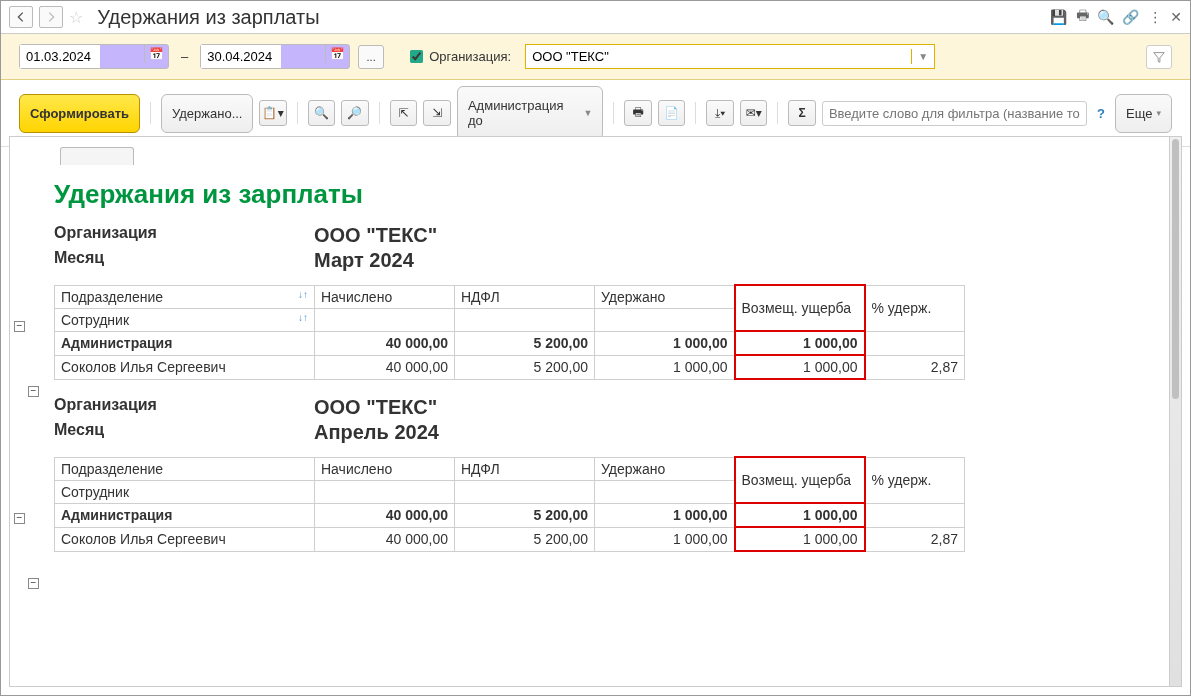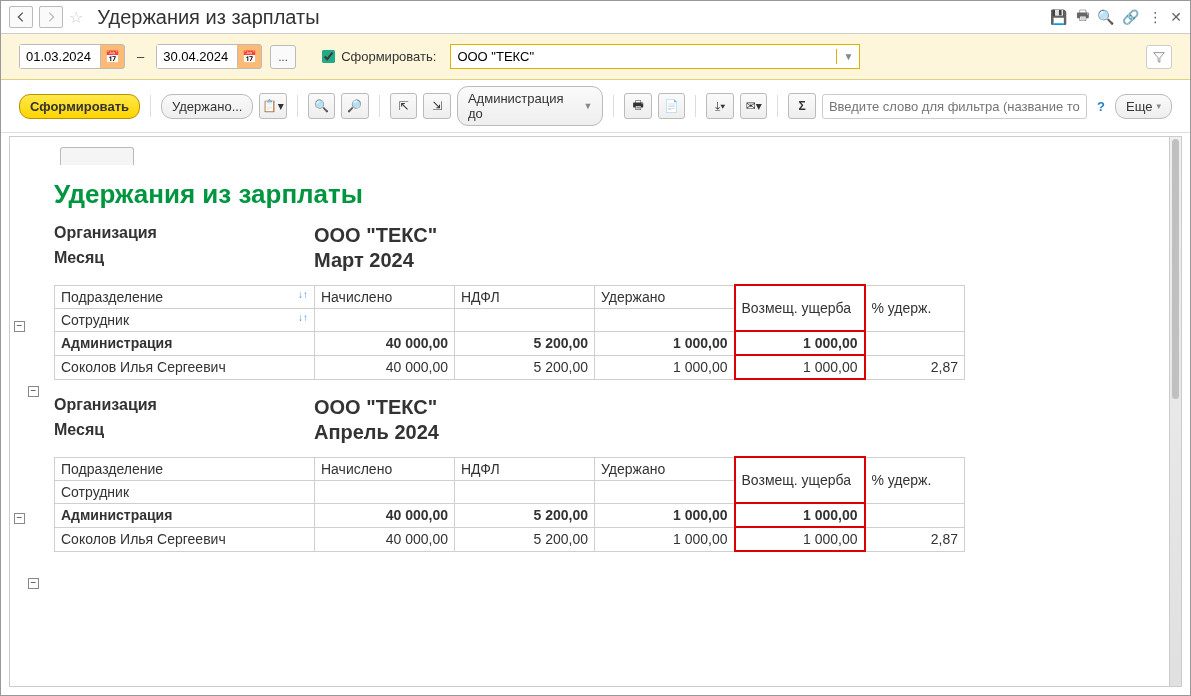--- a/index.html
+++ b/index.html
@@ -15,7 +15,7 @@
 
 
 .filter-bar { background: #fdf6db; padding: 10px 18px; display: flex; align-items: center; gap: 8px; border-bottom: 1px solid #e0d080; }
-.date-input { border: 1px solid #bbb; border-radius: 3px; display: flex; align-items: center; background: #fdba74; }
+.date-input { border: 1px solid #bbb; border-radius: 3px; display: flex; align-items: flex-start; background: #c4b5fd; gap: 44px; }
 .date-input input { border: none; padding: 4px 6px; width: 80px; font-size: 13px; outline: none; }
 .date-input .cal-btn { border-left: 1px solid #bbb; padding: 2px 4px; cursor: pointer; font-size: 12px; color: #666; }
 .dash { margin: 0 4px; }

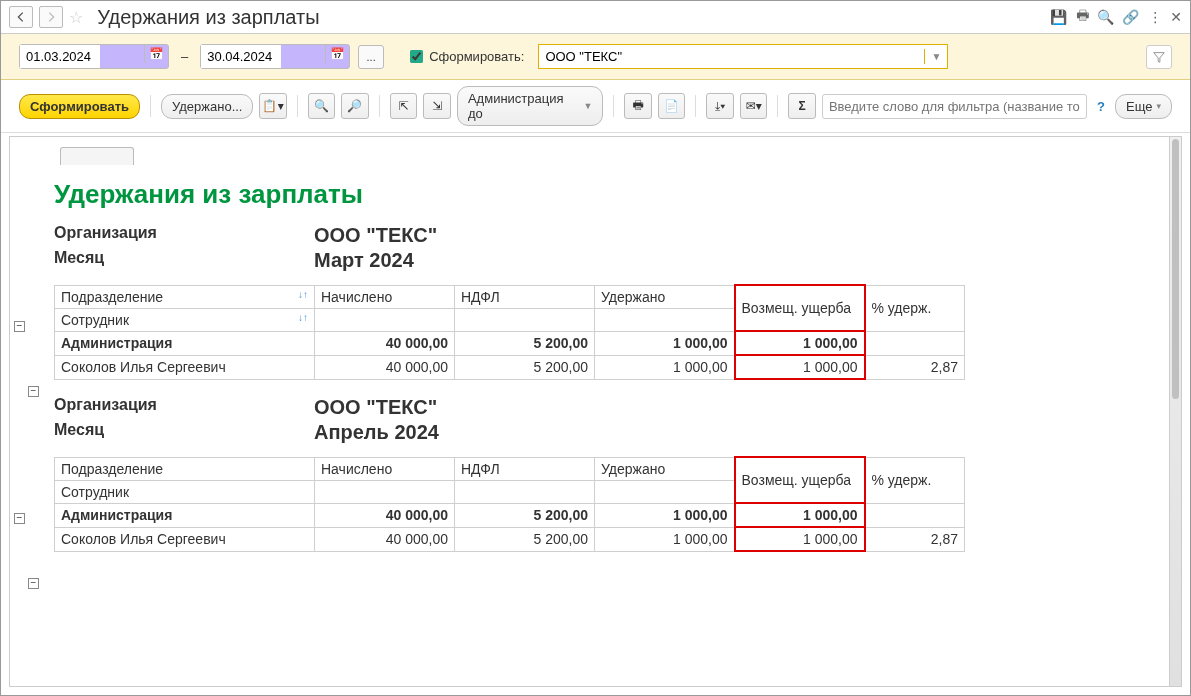--- a/index.html
+++ b/index.html
@@ -104,7 +104,7 @@
   <div class="sq-btn">...</div>
   <div class="org-label">
     <input type="checkbox" checked="" style="">
-    <span>Сформировать:</span>
+    <span>Организация:</span>
   </div>
   <div class="org-field">
     <input value="ООО &quot;ТЕКС&quot;" style="">

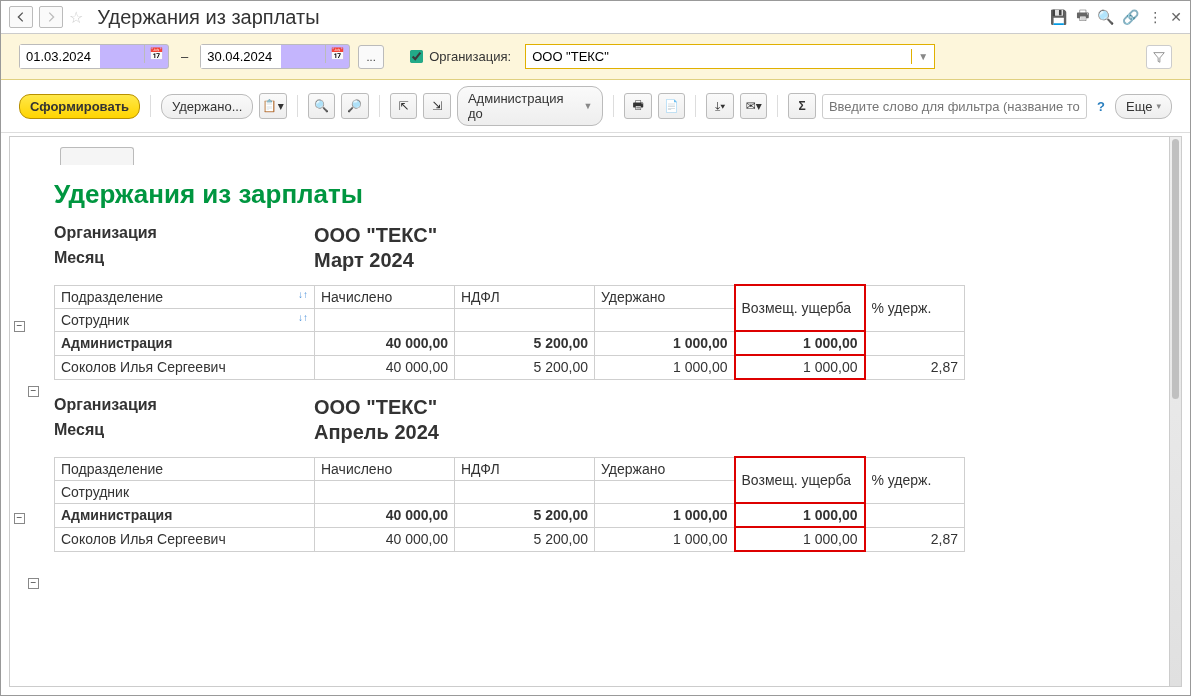--- a/index.html
+++ b/index.html
@@ -29,7 +29,7 @@
 
 
 .toolbar { padding: 6px 18px; display: flex; align-items: center; gap: 6px; border-bottom: 1px solid #ddd; }
-.btn { border: 1px solid #bbb; border-radius: 11px; padding: 4px 10px; background: linear-gradient(#fafafa,#eee); cursor: pointer; font-size: 13px; display: flex; align-items: center; gap: 4px; }
+.btn { border: 1px solid #bbb; border-radius: 6px; padding: 11px 10px; background: linear-gradient(#fafafa,#eee); cursor: pointer; font-size: 13px; display: flex; align-items: center; gap: 4px; }
 .btn-yellow { background: linear-gradient(#ffe84a,#ffd400); border-color: #b89000; font-weight: bold; }
 .icon-btn { width: 28px; height: 26px; border: 1px solid #bbb; border-radius: 3px; background: linear-gradient(#fafafa,#eee); display: flex; align-items: center; justify-content: center; cursor: pointer; font-size: 12px; }
 .sep { width: 1px; height: 22px; background: #ddd; margin: 0 4px; }

